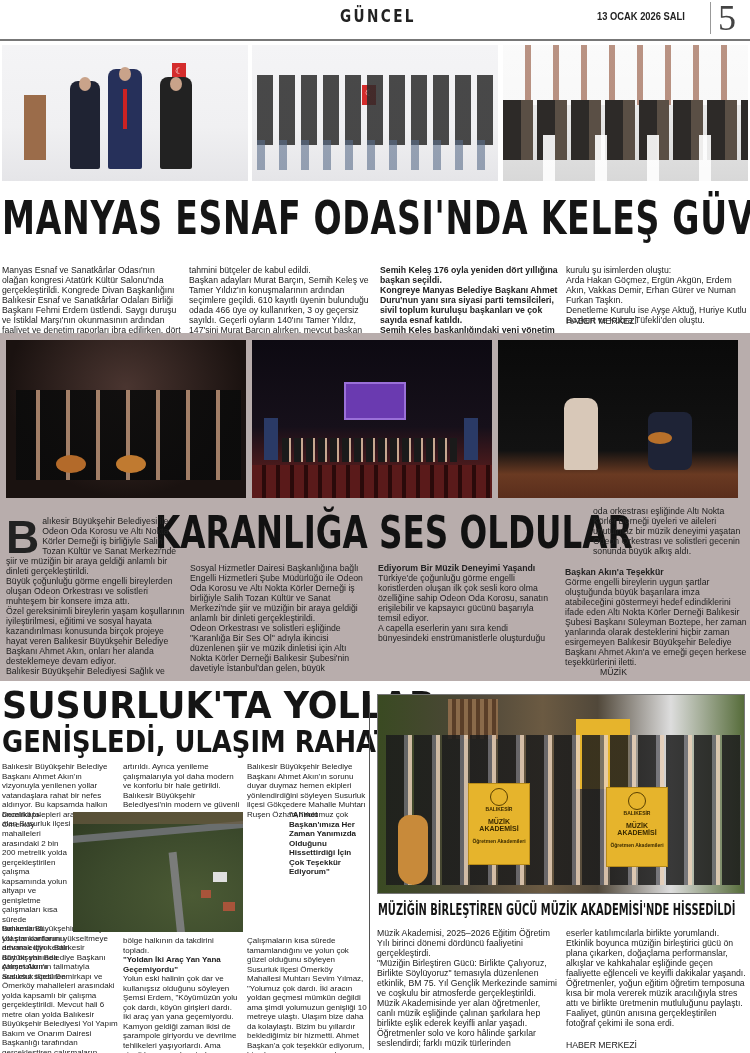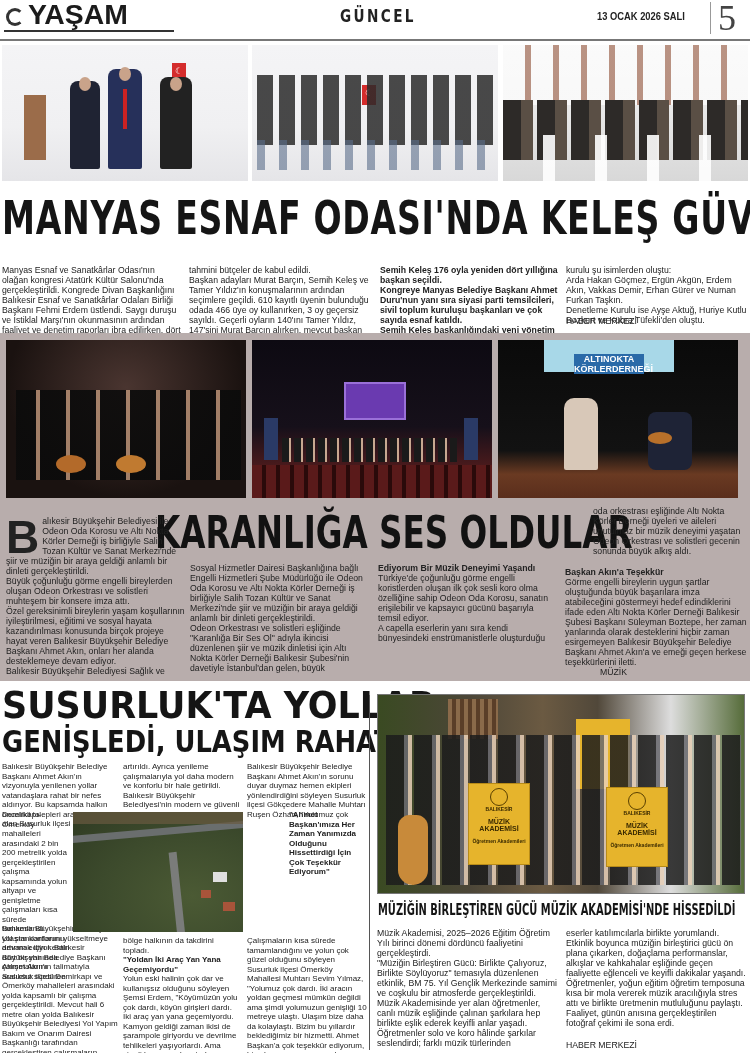--- a/index.html
+++ b/index.html
@@ -51,10 +51,6 @@
 <body>
 
 <div class="abs masthead">
-  <div class="abs logo">
-    <span class="logo-mark"></span>
-    <span class="logo-text">YAŞAM</span>
-  </div>
   <div class="abs section">GÜNCEL</div>
   <div class="abs date">13 OCAK 2026 SALI</div>
   <div class="abs page-sep"></div>

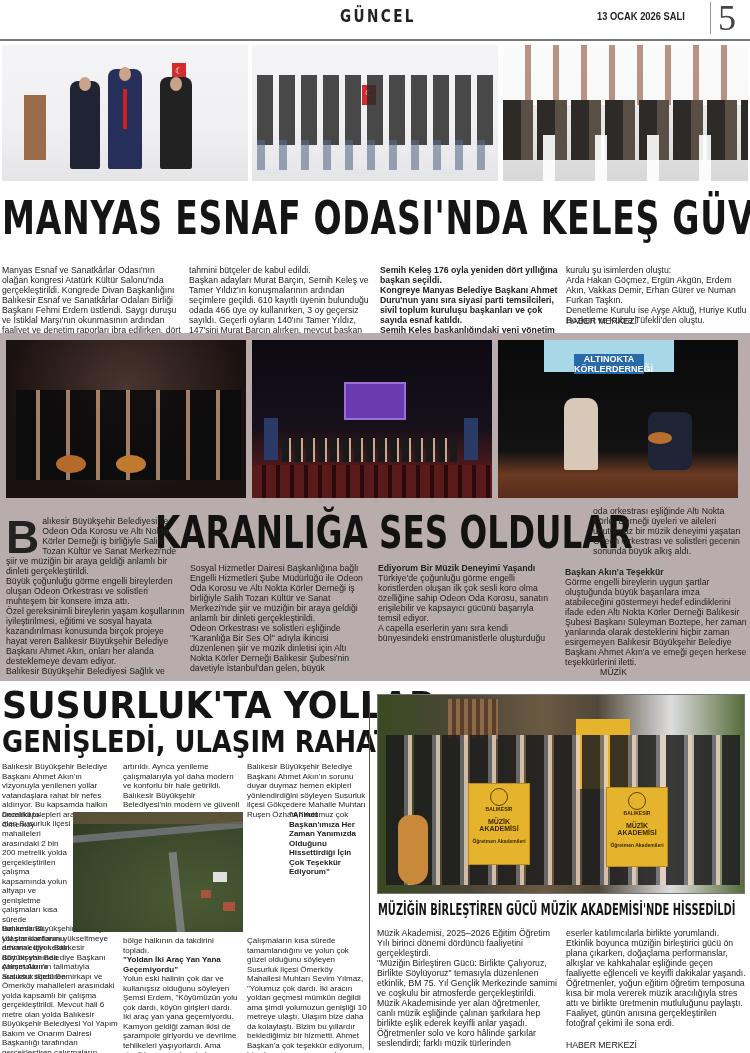--- a/index.html
+++ b/index.html
@@ -107,9 +107,6 @@
   <div style="position:absolute;left:0;top:125px;width:240px;height:33px;background:repeating-linear-gradient(90deg,#5a1a1a 0 10px,#2a0a0a 10px 14px);"></div>
 </div>
 <div class="abs photo ph-dark" style="left:498px;top:340px;width:240px;height:158px;background:linear-gradient(180deg,#0a0a0a 0%,#121212 70%,#6a3a22 85%,#5a2e1c 100%);">
-  <div style="position:absolute;left:46px;top:0;width:130px;height:32px;background:#a8d8e8;">
-    <div style="position:absolute;left:30px;top:14px;width:70px;font-size:9px;font-weight:bold;color:#fff;text-align:center;line-height:10px;background:#2a6aa8;">ALTINOKTA KÖRLERDERNEĞİ</div>
-  </div>
   <div style="position:absolute;left:66px;top:58px;width:34px;height:72px;background:#d8c8b8;border-radius:10px 10px 2px 2px;"></div>
   <div style="position:absolute;left:150px;top:72px;width:44px;height:58px;background:#1e2336;border-radius:8px;"></div>
   <div style="position:absolute;left:150px;top:92px;width:24px;height:12px;border-radius:50%;background:#b8702a;"></div>

